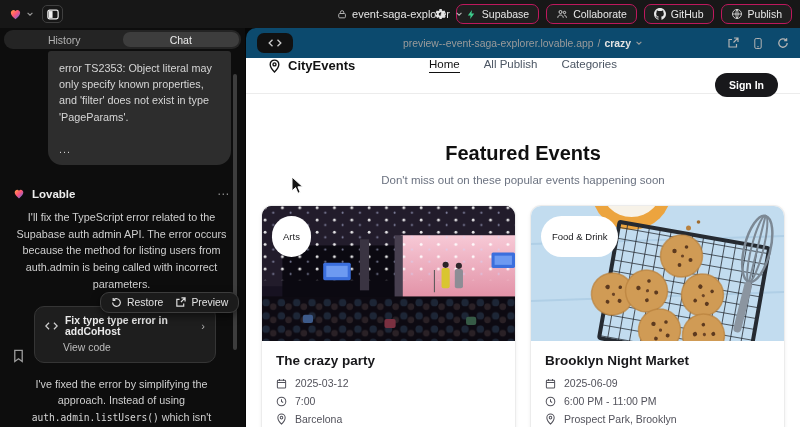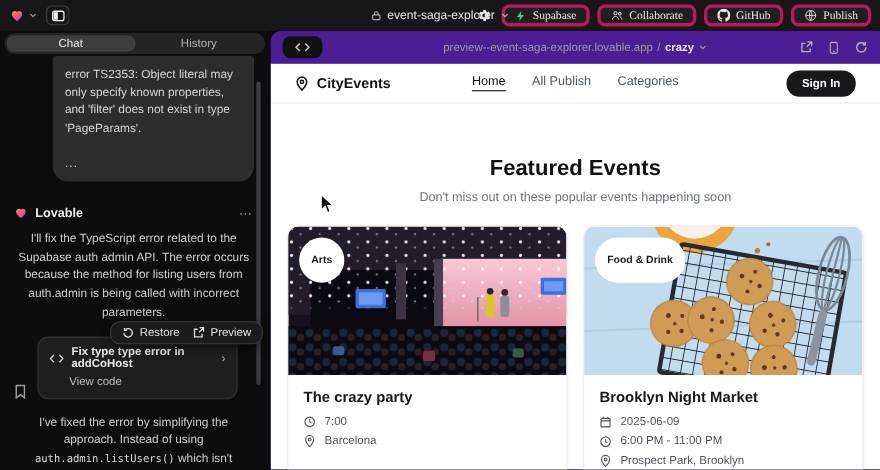--- a/index.html
+++ b/index.html
@@ -18,8 +18,8 @@
   .topbar-right { margin-left:auto; display:flex; align-items:center; gap:7px; }
   .tb-icon-btn { display:flex; align-items:center; color:#e0e0e0; padding:0 2px; }
   .tb-btn { height:20px; display:flex; align-items:center; gap:5px; padding:0 9px;
-            background:#1f1f1f; border:3px solid #be185d; border-radius:7px;
-            color:#e8e8e8; font-size:10.5px; font-weight:500; white-space:nowrap;font-family:Liberation Serif, serif; }
+            background:#1f1f1f; border:1px solid #be185d; border-radius:7px;
+            color:#e8e8e8; font-size:10.5px; font-weight:500; white-space:nowrap; }
   .muted-ic { color:#a9a9a9; display:flex; align-items:center; }
 
   

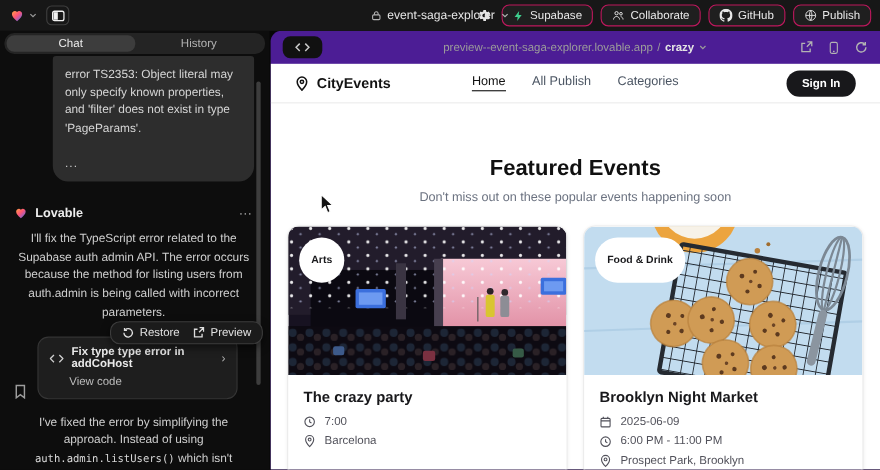--- a/index.html
+++ b/index.html
@@ -178,8 +178,8 @@
 
   <aside class="chat-panel">
     <div class="chat-tabs">
+      <div class="chat-tab">History</div>
       <div class="chat-tab active">Chat</div>
-      <div class="chat-tab">History</div>
     </div>
 
     <div class="user-bubble">

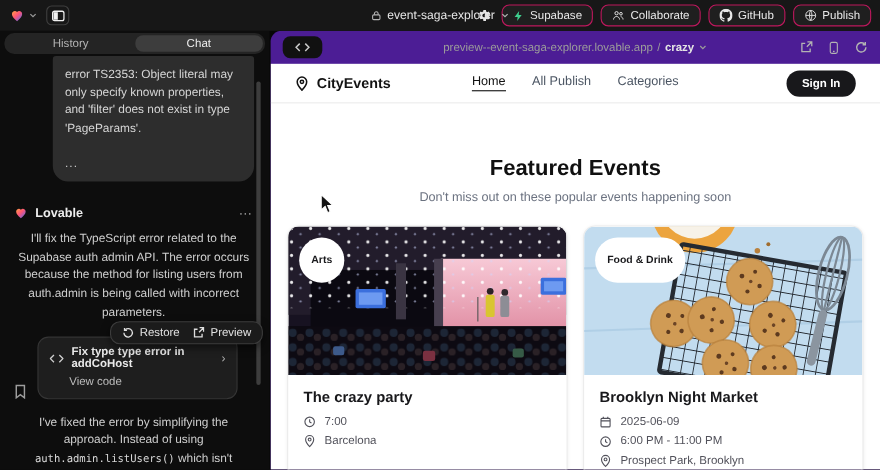--- a/index.html
+++ b/index.html
@@ -52,7 +52,7 @@
 
   
   .preview-panel { position:absolute; left:246px; top:28px; right:0; bottom:0;
-                   background:#4c1d95; border-top-left-radius:10px; overflow:hidden; }
+                   background:#0c4a6e; border-top-left-radius:10px; overflow:hidden; }
   .browser-bar { height:30px; display:flex; align-items:center; padding:0 11px; position:relative; }
   .code-toggle { width:36px; height:20px; border-radius:7px; background:#111111; color:#c9c9c9;
                  display:flex; align-items:center; justify-content:center; cursor:pointer; }

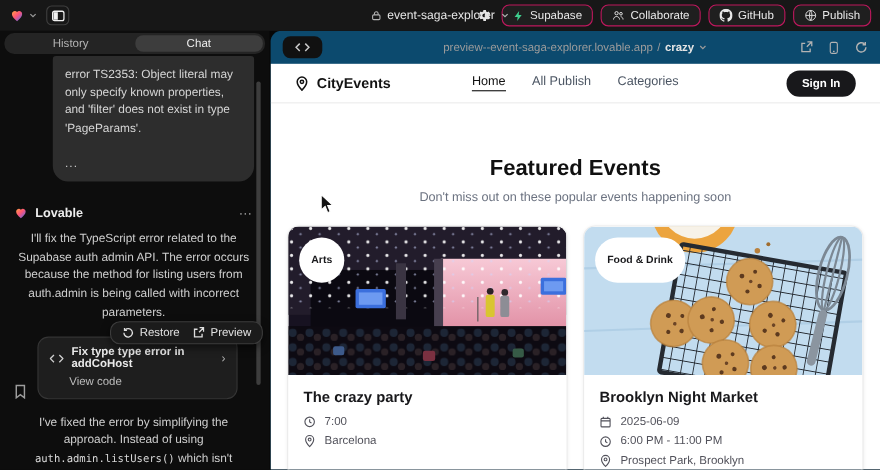--- a/index.html
+++ b/index.html
@@ -64,8 +64,8 @@
 
   
   .site { position:absolute; top:30px; left:0; right:0; bottom:0; background:#ffffff; overflow:hidden; }
-  .site-header { height:36px; border-bottom:1px solid #ececec; display:flex; align-items:center;
-                 padding:0 22px; position:relative; }
+  .site-header { height:36px; border-bottom:1px solid #ececec; display:flex; align-items:flex-start;
+                 padding:0 22px; position:relative;flex-direction:column; }
   .brand { display:flex; align-items:center; gap:7px; font-size:13px; font-weight:700; color:#121212; }
   .site-nav { position:absolute; left:50%; transform:translateX(-50%); display:flex; gap:24px;
               font-size:11.5px; color:#4b5563; }

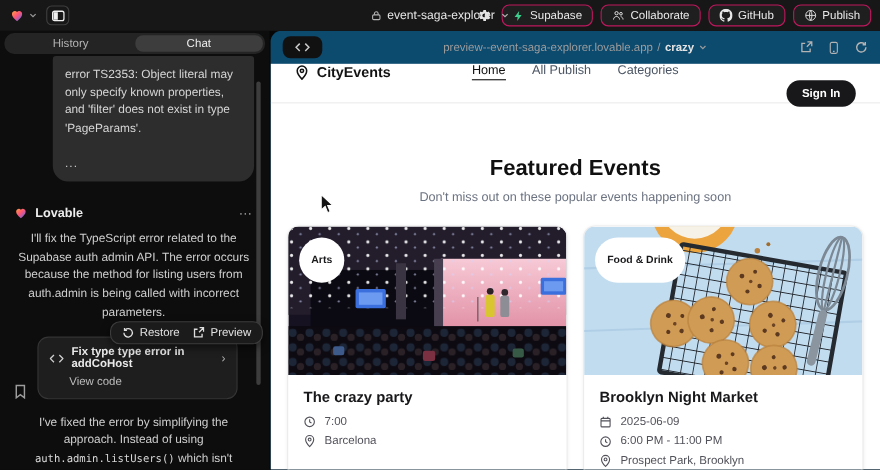--- a/index.html
+++ b/index.html
@@ -82,7 +82,7 @@
   .card-img { height:135px; position:relative; overflow:hidden; }
   .card-img svg { display:block; width:100%; height:100%; }
   .badge { position:absolute; top:10px; left:10px; background:#fff; border-radius:999px;
-           padding:15px 11px; font-size:9.5px; font-weight:700; color:#18181b; }
+           padding:15px 11px; font-size:9.5px; font-weight:400; color:#18181b; }
   .card-body { padding:12px 14px; }
   .event-title { font-size:13.5px; font-weight:700; color:#18181b; margin-bottom:9px; }
   .meta { display:flex; align-items:center; gap:8px; color:#52525b; font-size:10.5px; margin-bottom:6px; }

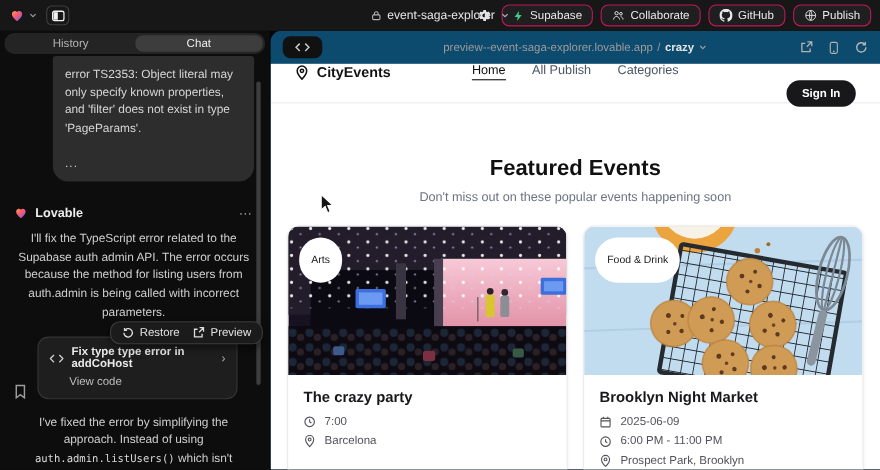--- a/index.html
+++ b/index.html
@@ -345,6 +345,13 @@
           </div>
           <div class="card-body">
             <div class="event-title">The crazy party</div>
+            <div class="meta">
+              <svg width="11" height="11" viewBox="0 0 12 12" fill="none" stroke="currentColor" stroke-width="1.1">
+                  <rect x="1.5" y="2.5" width="9" height="8.5" rx="1"></rect>
+                  <path d="M1.5 5h9M3.8 1v2.2M8.2 1v2.2"></path>
+                </svg>
+              <span>2025-03-12</span>
+            </div>
             <div class="meta">
               <svg width="11" height="11" viewBox="0 0 12 12" fill="none" stroke="currentColor" stroke-width="1.1">
                   <circle cx="6" cy="6" r="4.7"></circle>

